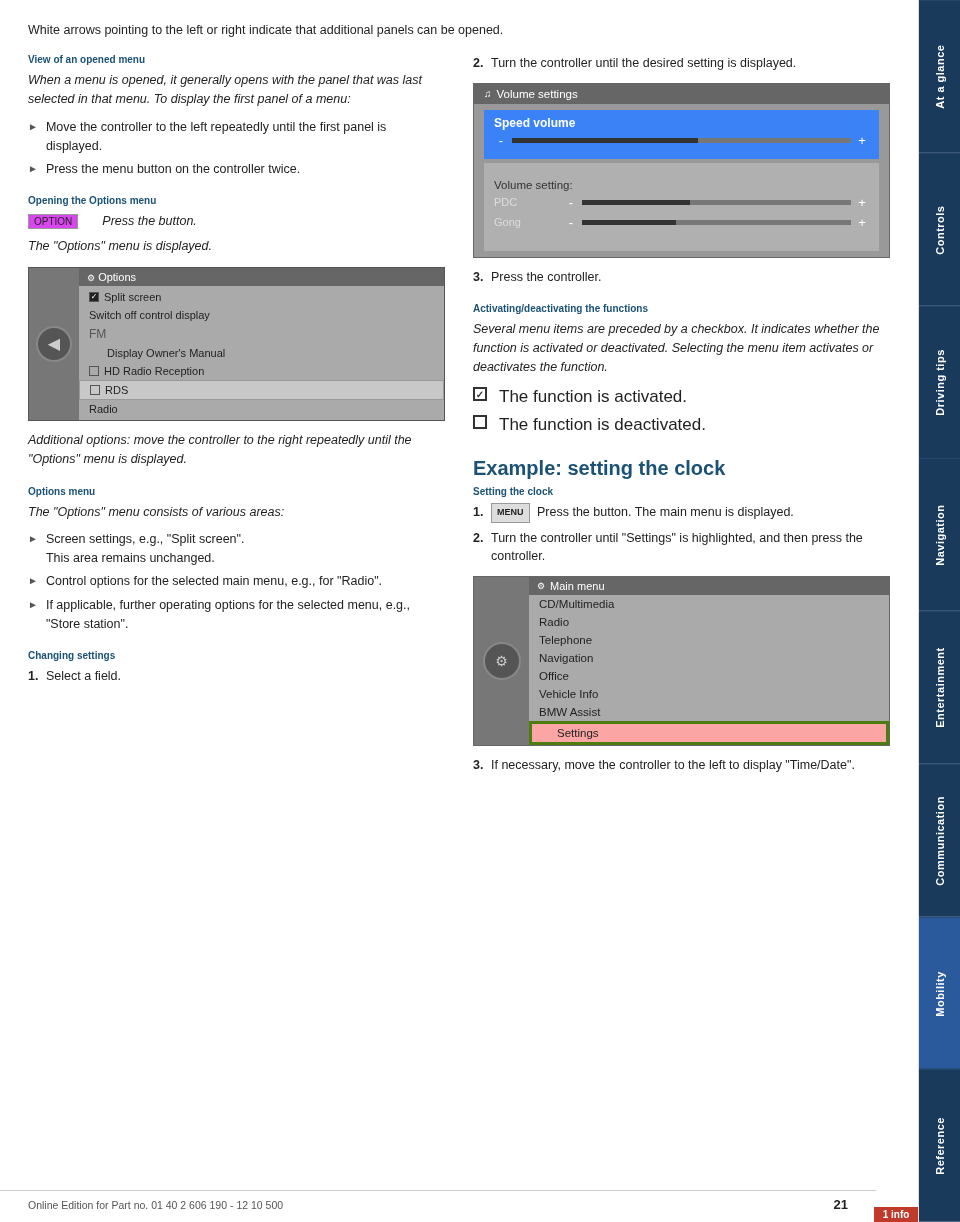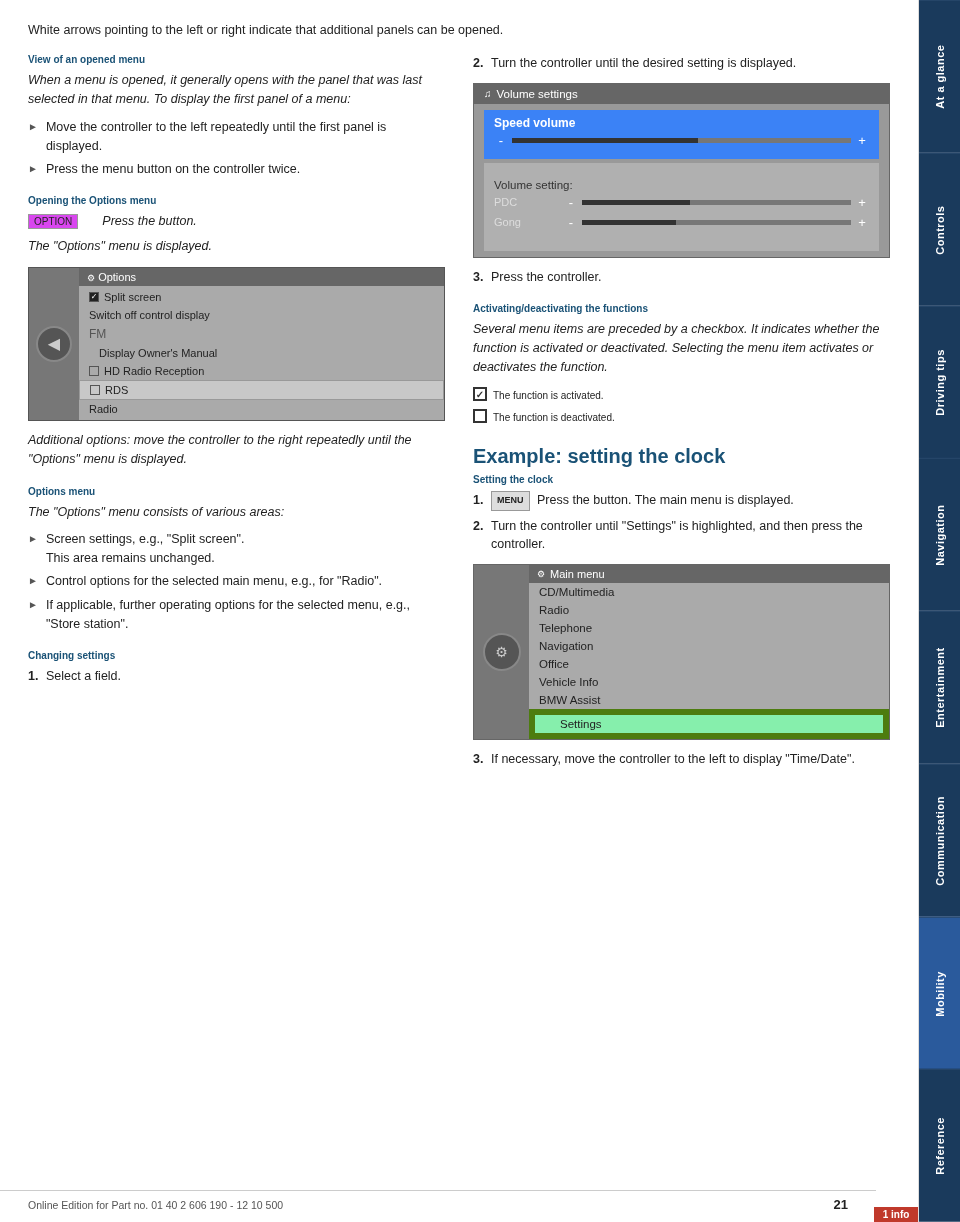--- a/index.html
+++ b/index.html
@@ -432,7 +432,7 @@
               <div class="opts-row section-label">
                 <span>FM</span>
               </div>
-              <div class="opts-row" style="padding-left:20px;">
+              <div class="opts-row" style="padding-left:28px;">
                 <span>Display Owner's Manual</span>
               </div>
               <div class="opts-row">

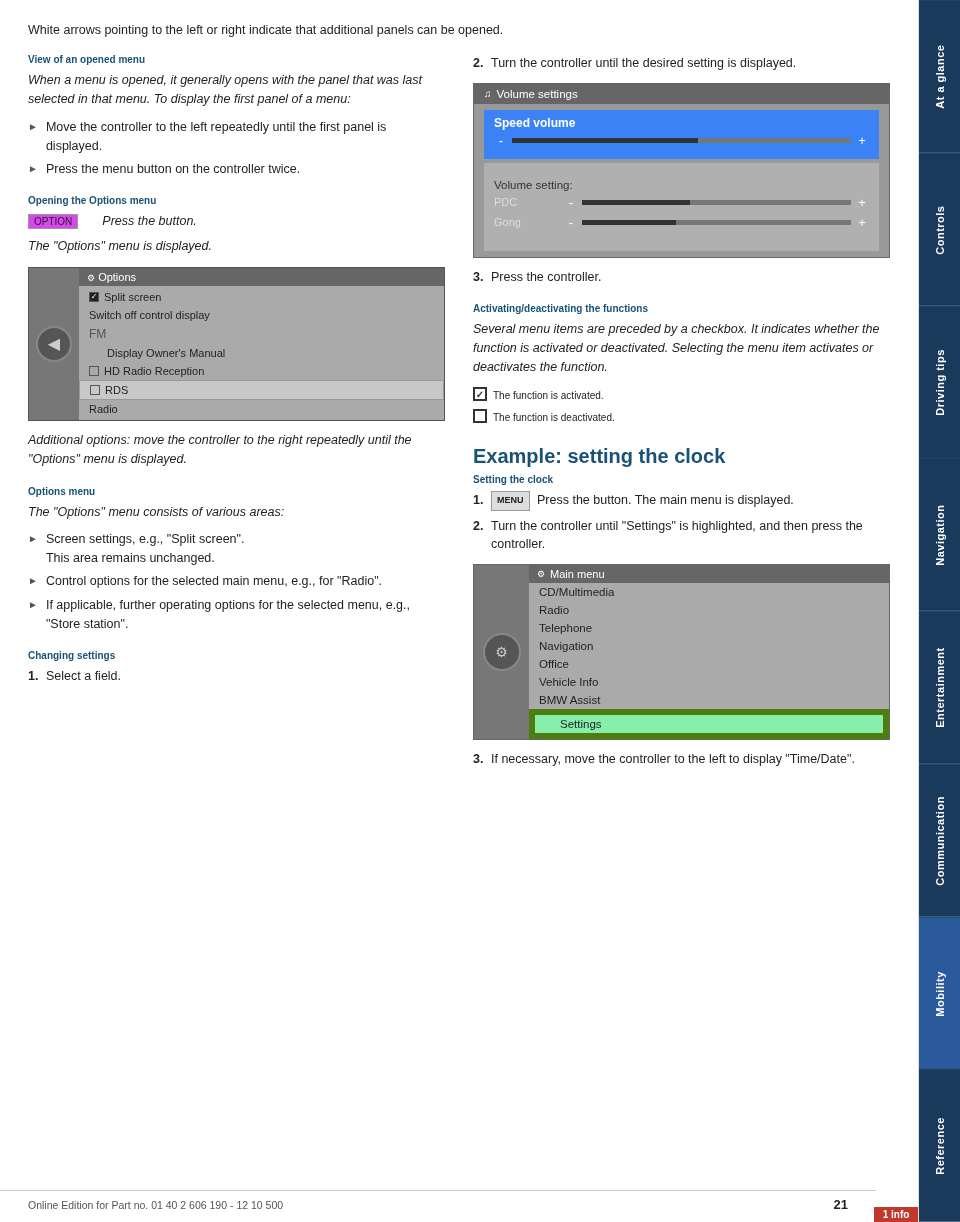--- a/index.html
+++ b/index.html
@@ -288,10 +288,10 @@
     
     .status-checkbox {
       display: inline-flex;
-      align-items: flex-end;
-      gap: 6px;
+      align-items: flex-start;
+      gap: 12px;
       margin-bottom: 4px;
-      font-size: 10px;
+      font-size: 17px;
     }
     .cb-box {
       width: 14px;

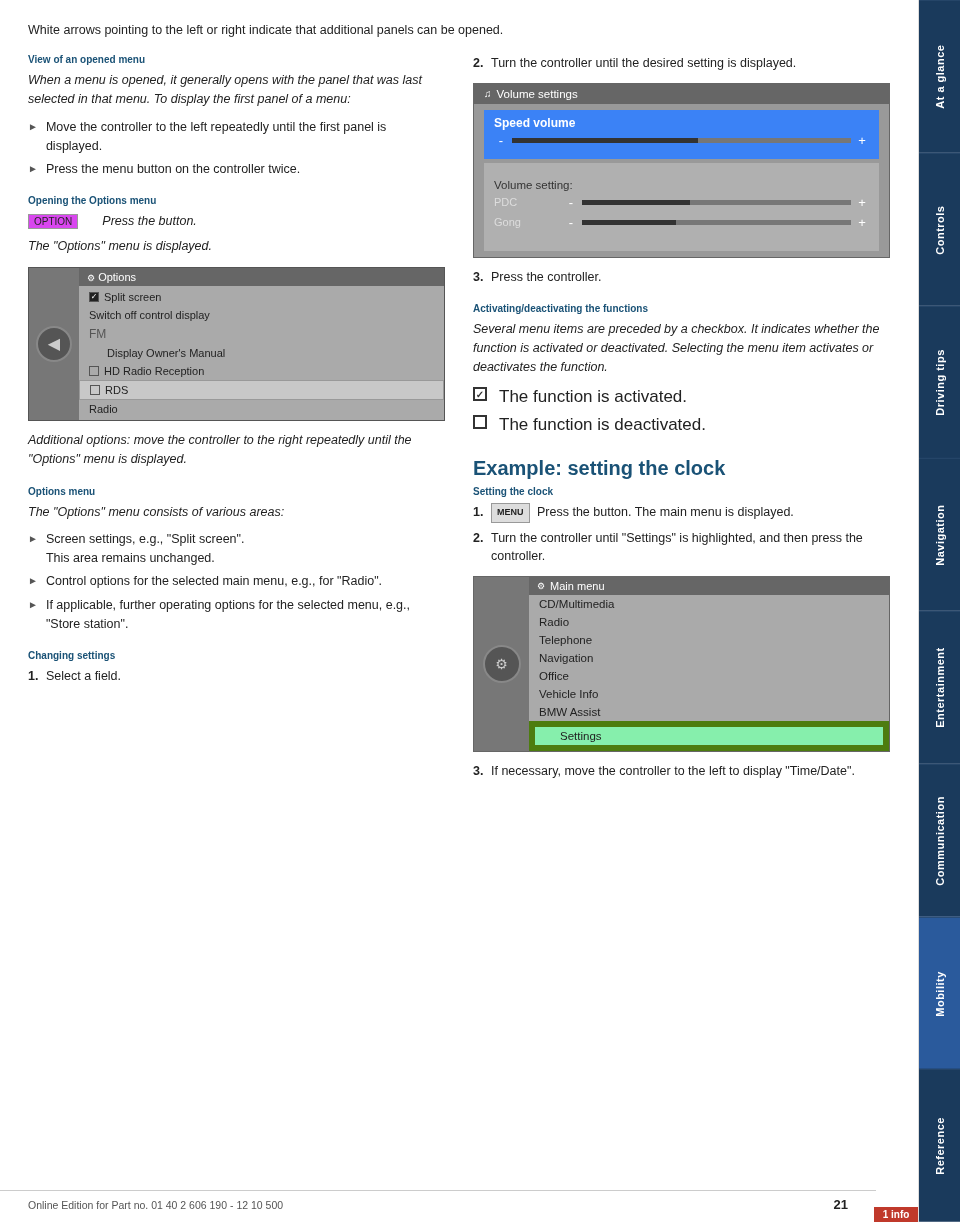--- a/index.html
+++ b/index.html
@@ -281,8 +281,8 @@
       color: #222;
     }
     .mm-row.selected {
-      background: #86efac;
-      border: 6px solid #4d7c0f;
+      background: #fca5a5;
+      border: 3px solid #4d7c0f;
       padding-left: 25px;
     }
     

